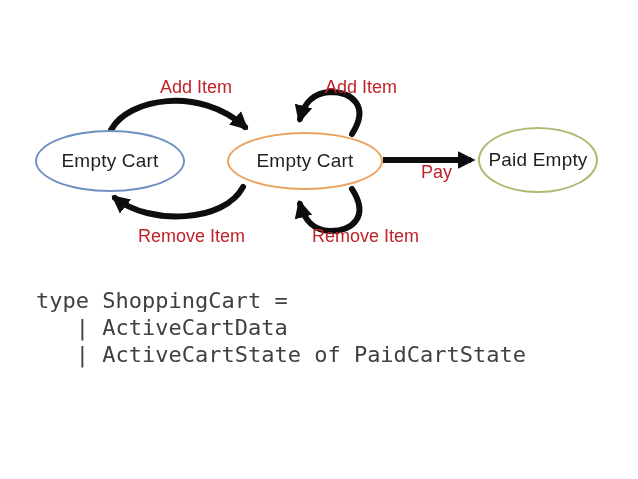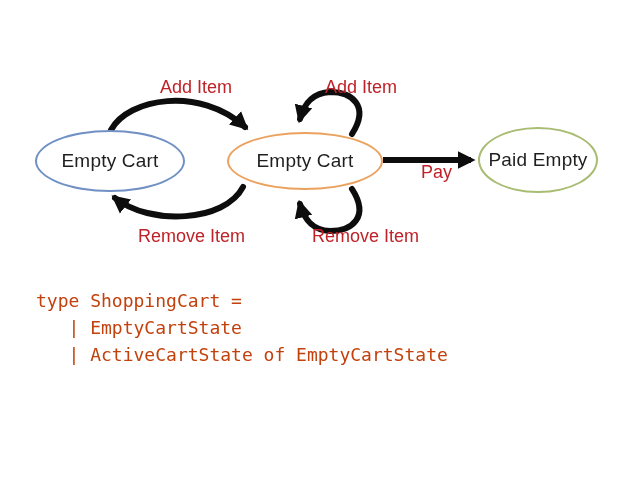--- a/index.html
+++ b/index.html
@@ -60,8 +60,8 @@
     position: absolute;
     left: 36px; top: 287px;
     font-family: "DejaVu Sans Mono", "Liberation Mono", monospace;
-    font-size: 18px;
-    color: #c2410c;
+    font-size: 22px;
+    color: #404040;
   }
   .code-line {
     white-space: pre;

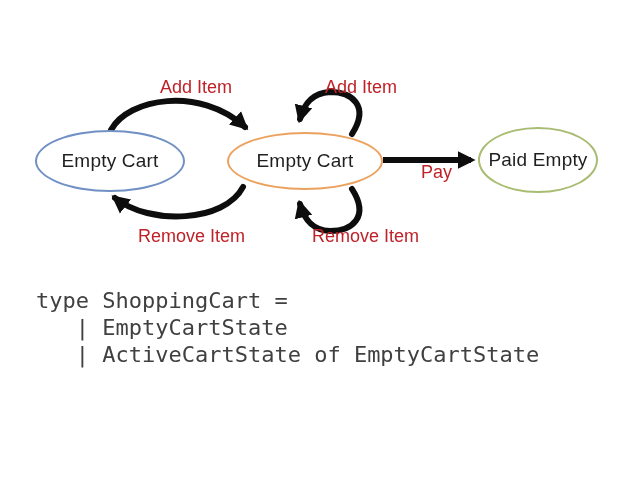--- a/index.html
+++ b/index.html
@@ -105,7 +105,7 @@
 
   <div id="code-block">
     <div class="code-line">type ShoppingCart =</div>
-    <div class="code-line">   | EmptyCartState</div>
+    <div class="code-line">   | ActiveCartData</div>
     <div class="code-line">   | ActiveCartState of EmptyCartState</div>
   </div>
 

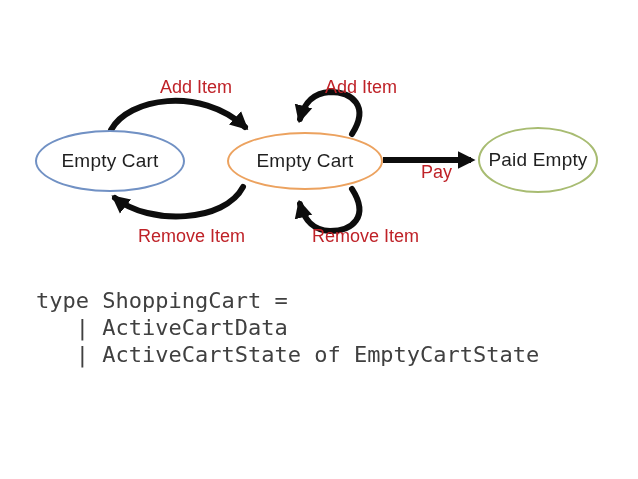--- a/index.html
+++ b/index.html
@@ -106,7 +106,7 @@
   <div id="code-block">
     <div class="code-line">type ShoppingCart =</div>
     <div class="code-line">   | ActiveCartData</div>
-    <div class="code-line">   | ActiveCartState of EmptyCartState</div>
+    <div class="code-line">   | ActiveCartState of PaidCartState</div>
   </div>
 
 </div>

